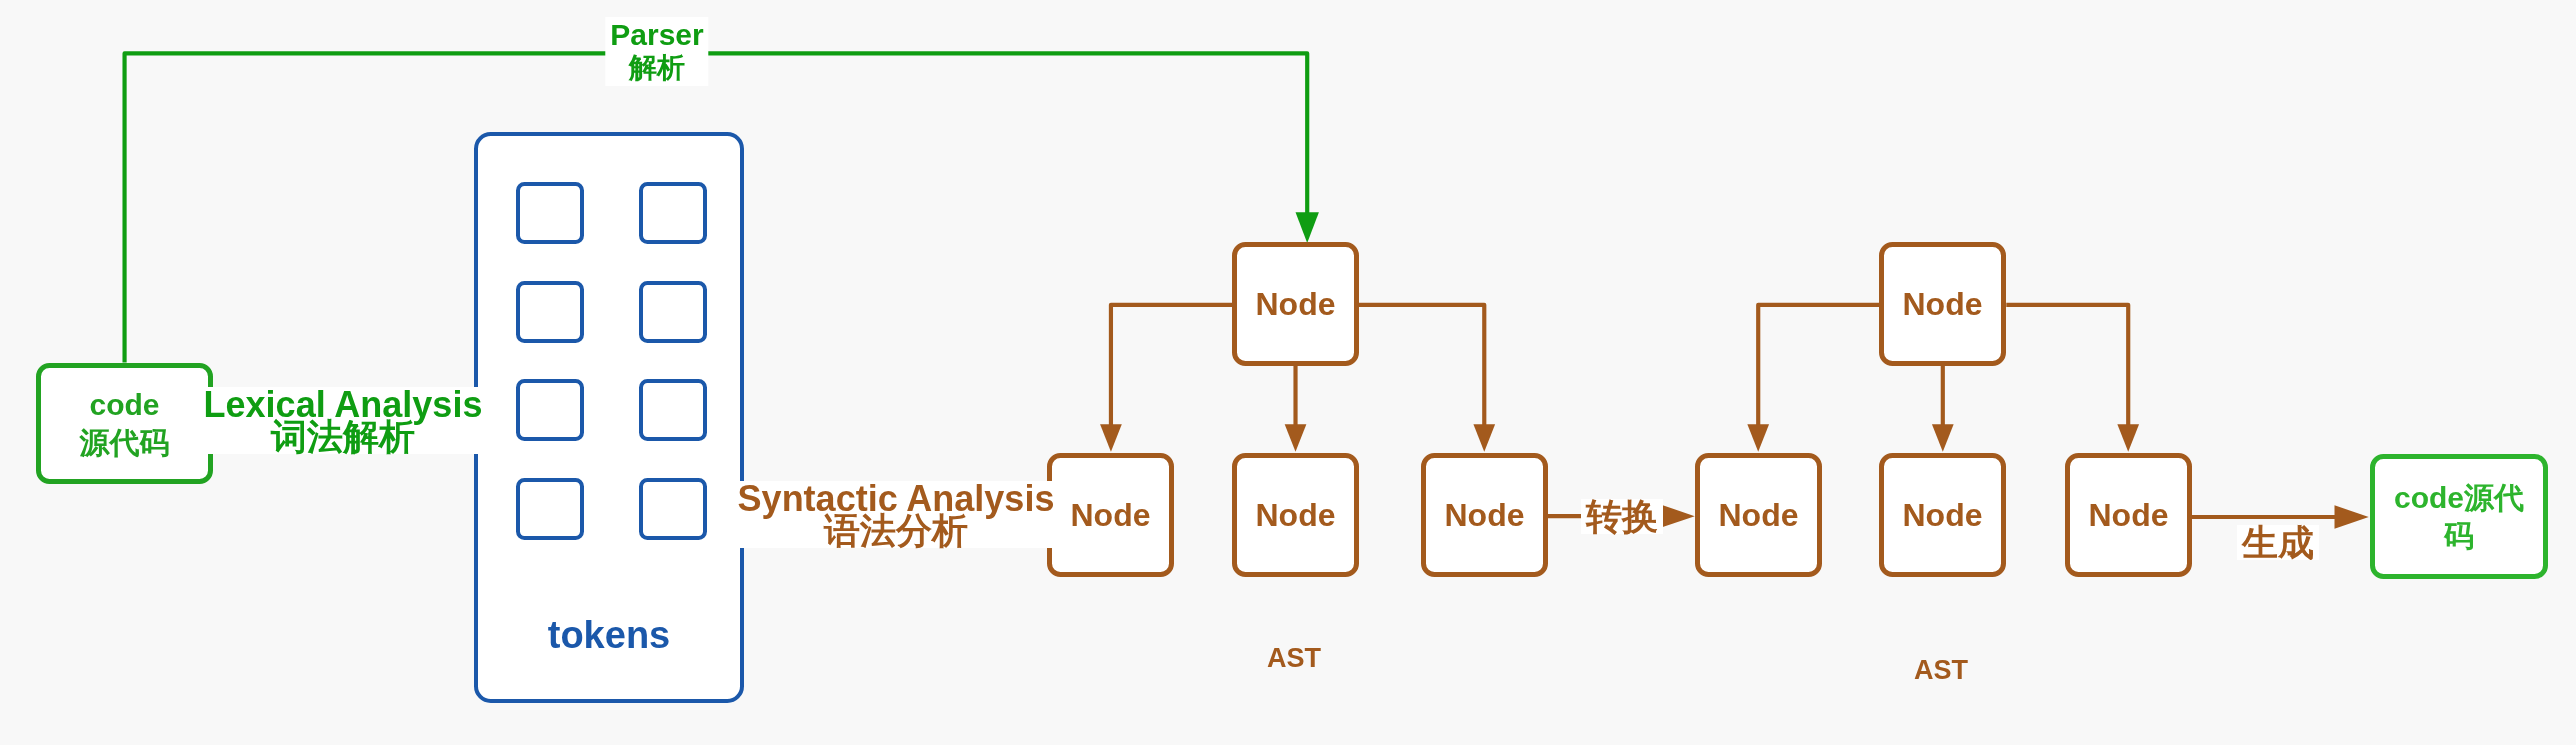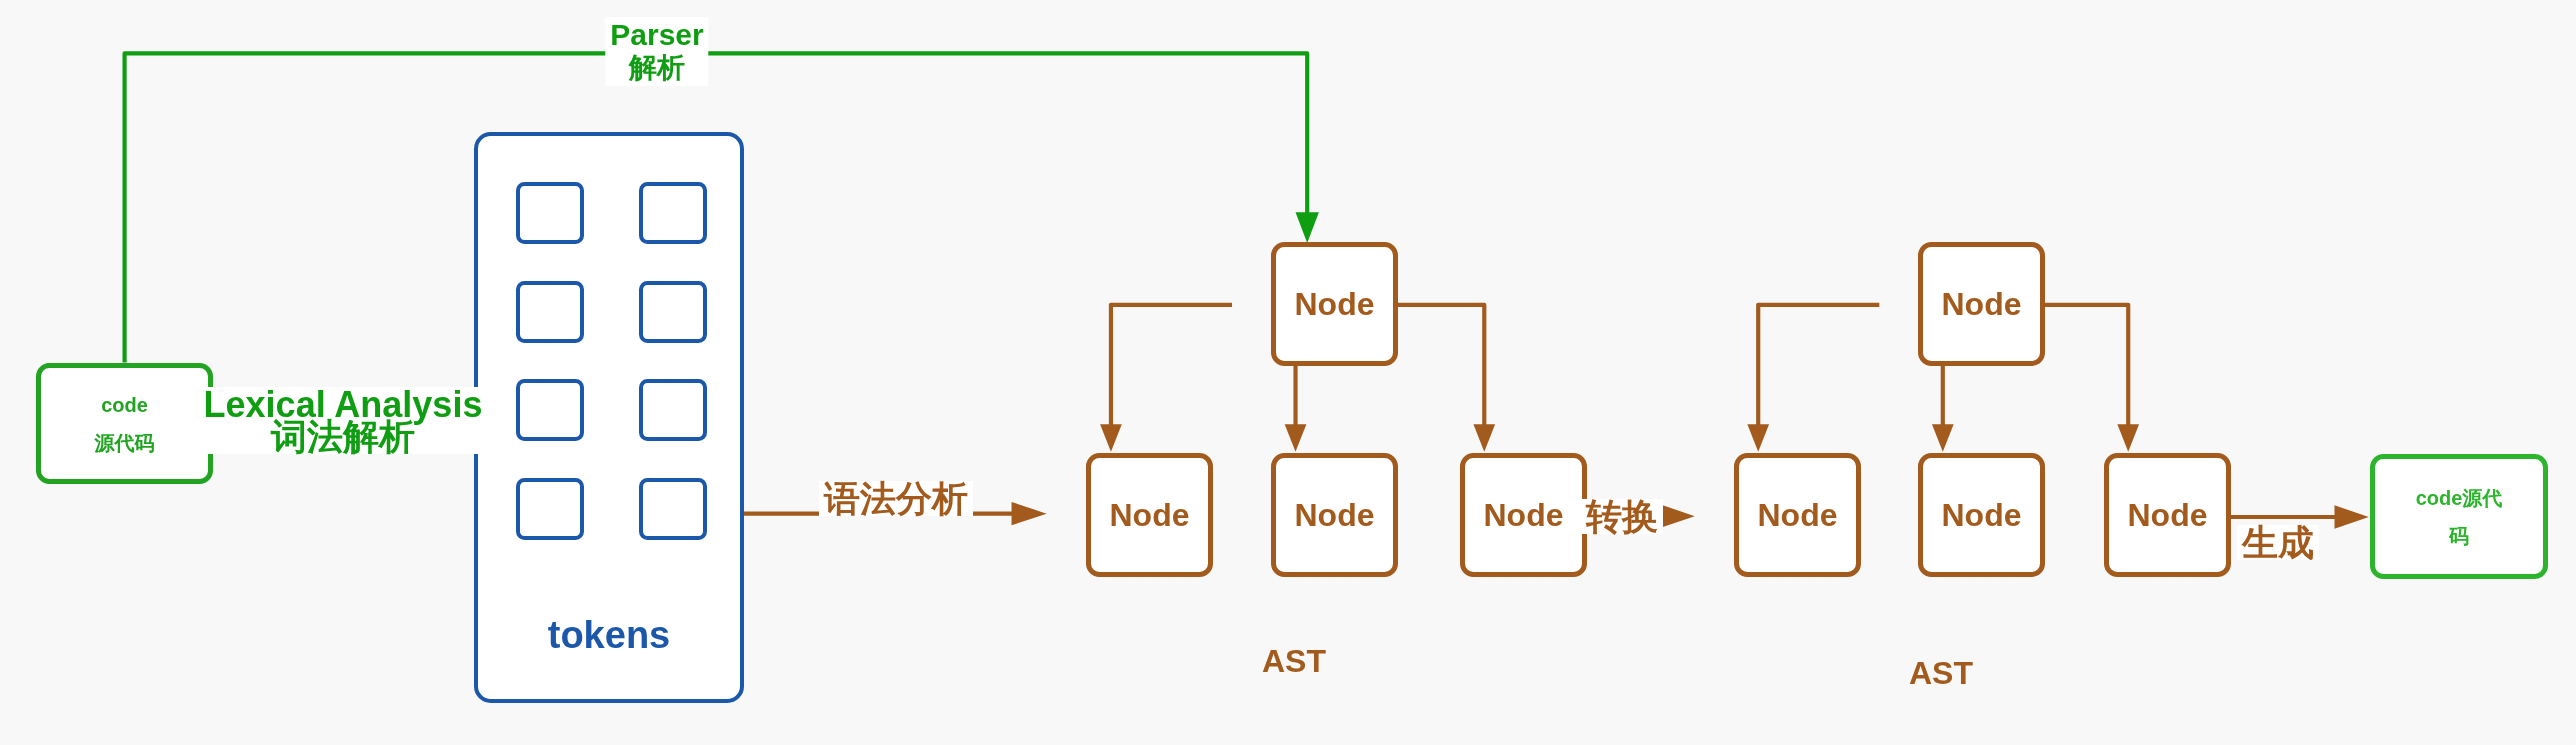--- a/index.html
+++ b/index.html
@@ -21,7 +21,7 @@
        font-size:20px;line-height:38px;}
   .green-box.output{border-color:var(--green-output);color:var(--green-output);}
   .node-box{border:5px solid var(--brown);border-radius:13.4px;color:var(--brown);
-       font-size:32px;width:127px;height:124px;margin-left:39px;}
+       font-size:32px;width:127px;height:124px;}
   .tokens-box{border:4.2px solid var(--blue);border-radius:16.7px;
        left:474px;top:132px;width:270px;height:571px;display:block;}
   .token-square{position:absolute;width:68px;height:62px;border:4.2px solid var(--blue);

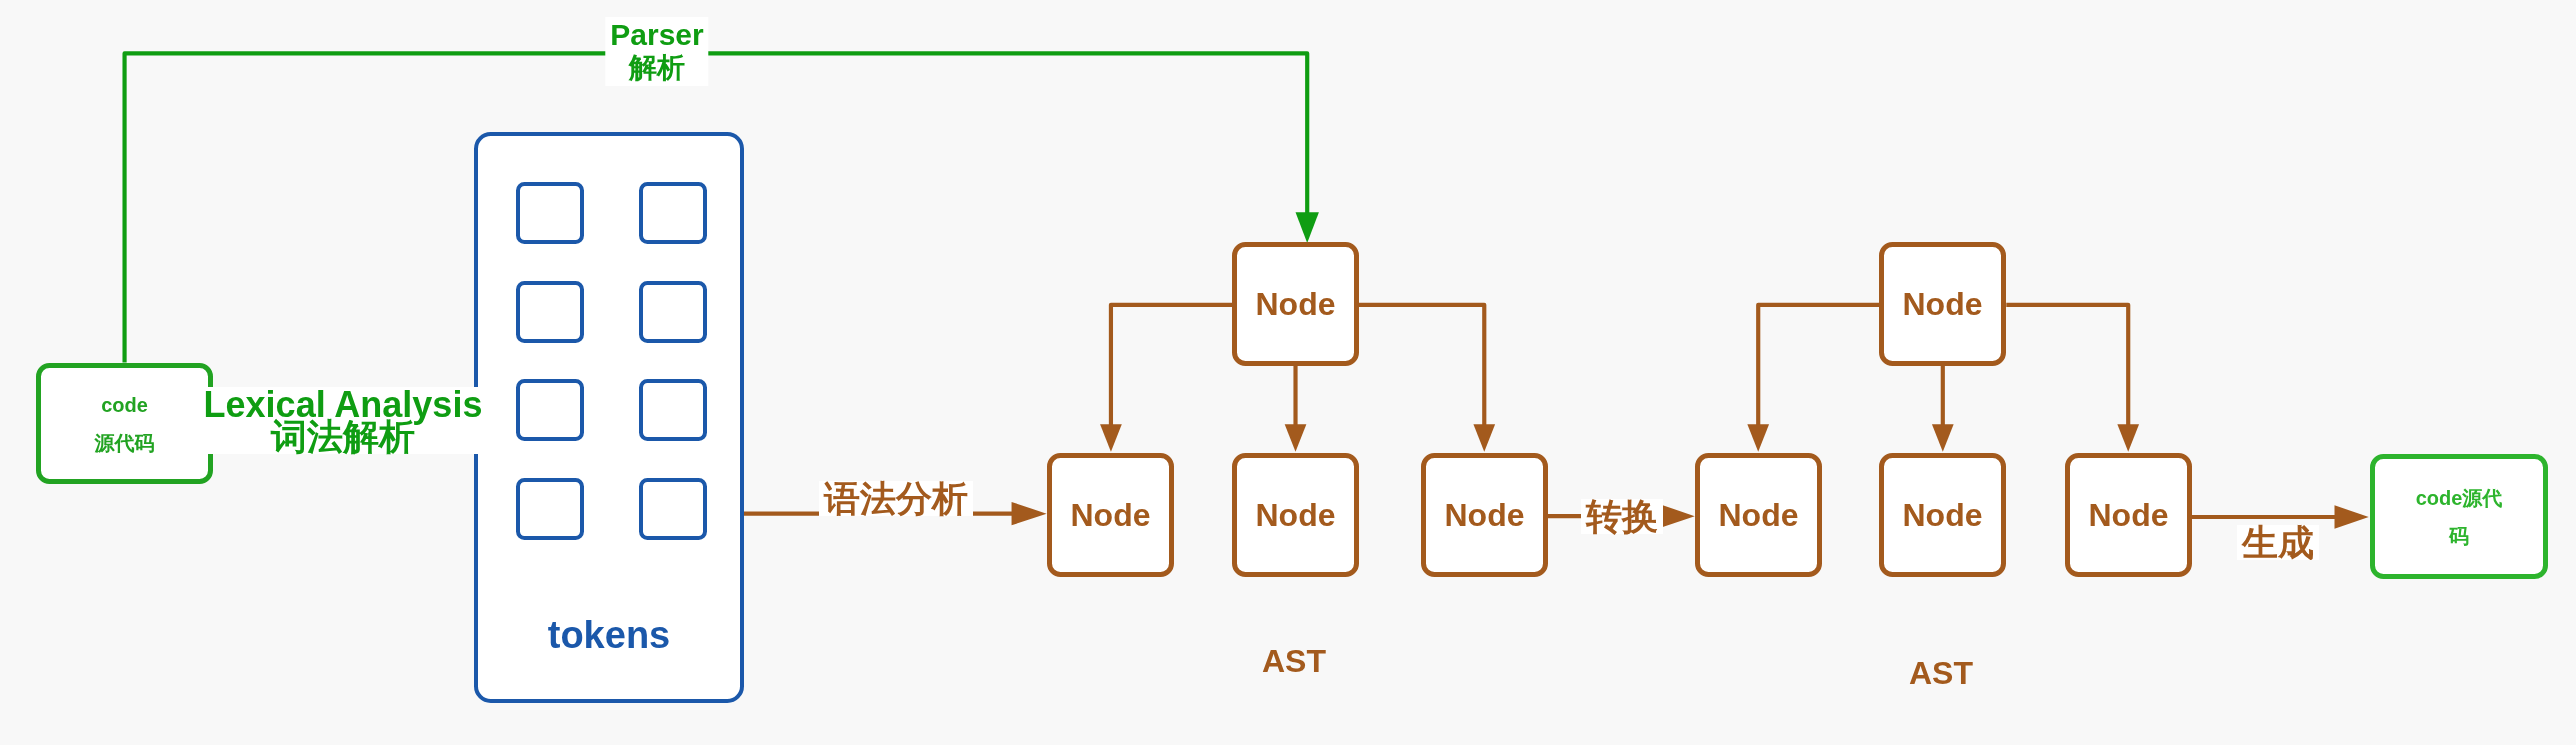--- a/index.html
+++ b/index.html
@@ -18,7 +18,7 @@
   .box{position:absolute;z-index:2;background:#fff;display:flex;flex-direction:column;
        align-items:center;justify-content:center;text-align:center;}
   .green-box{border:5px solid var(--green-source);border-radius:13.4px;color:var(--green-source);
-       font-size:20px;line-height:38px;}
+       font-size:30px;line-height:38px;}
   .green-box.output{border-color:var(--green-output);color:var(--green-output);}
   .node-box{border:5px solid var(--brown);border-radius:13.4px;color:var(--brown);
        font-size:32px;width:127px;height:124px;}

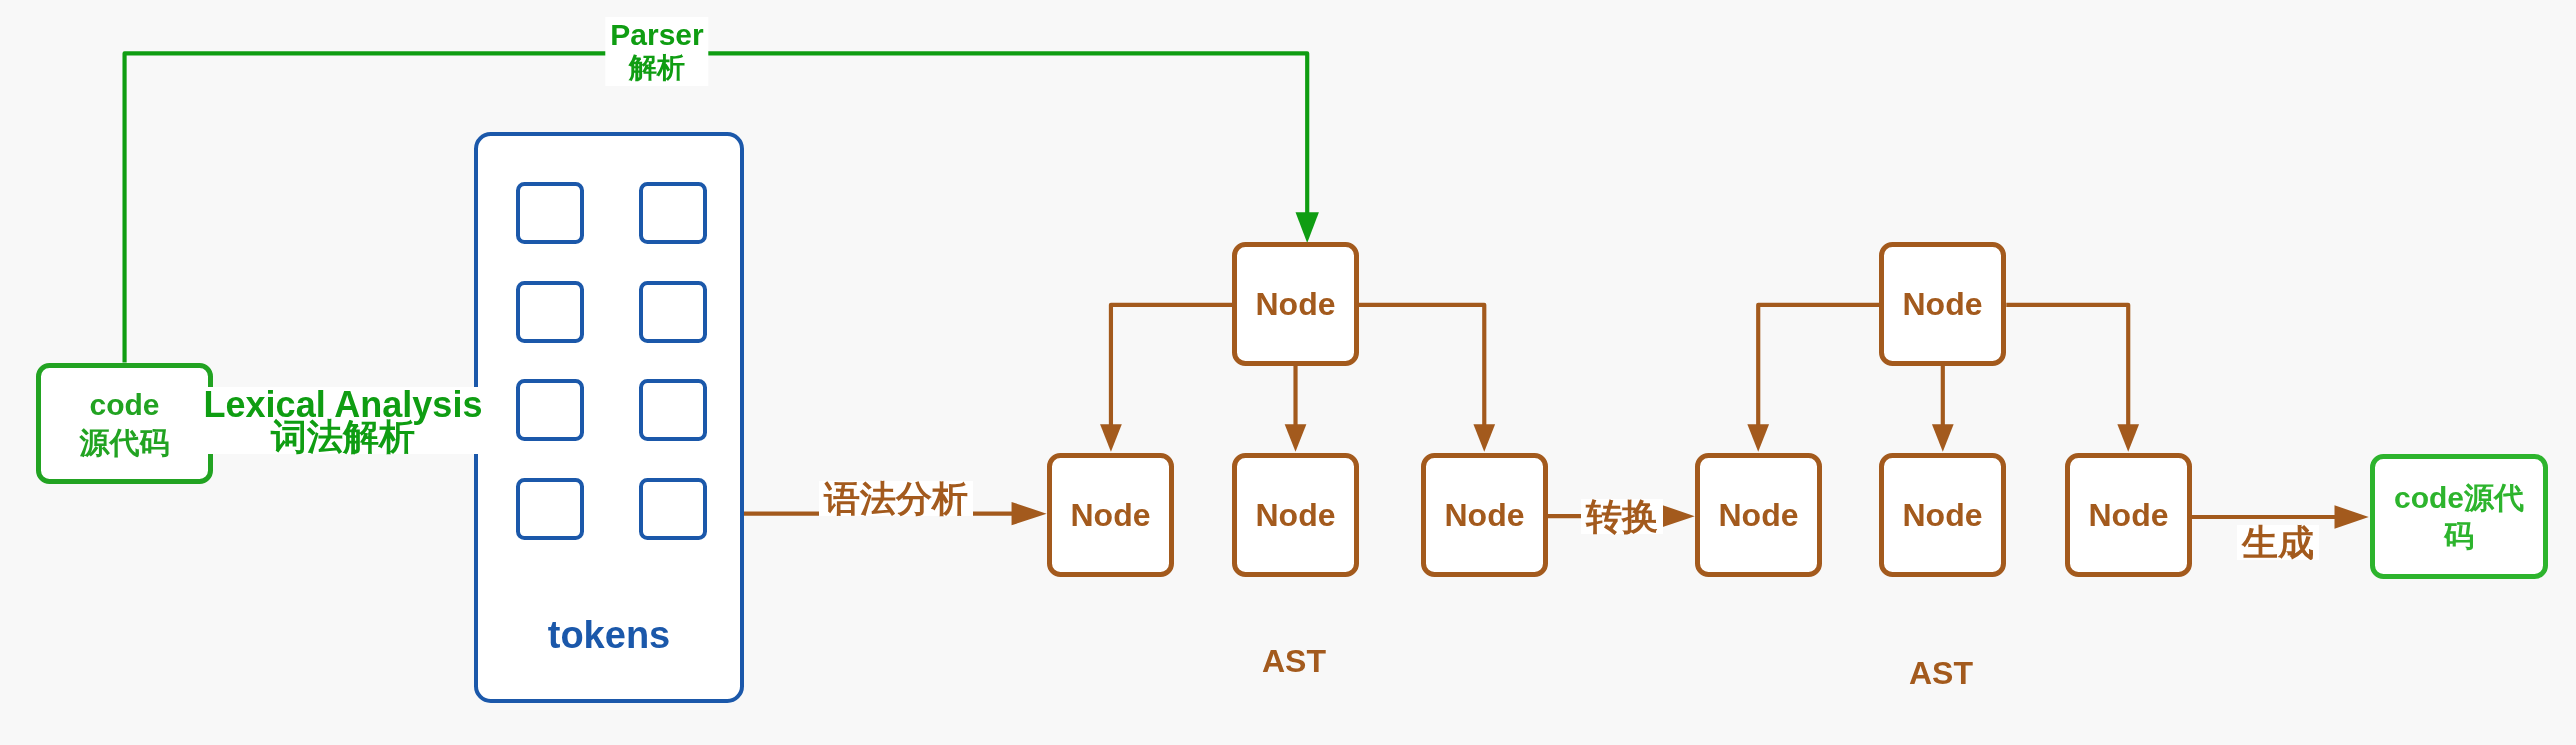--- a/index.html
+++ b/index.html
@@ -134,6 +134,7 @@
 </div>
 
 <div class="flow-label brown" style="left:896px;top:481px;">
+  <div>Syntactic Analysis</div>
   <div>语法分析</div>
 </div>
 

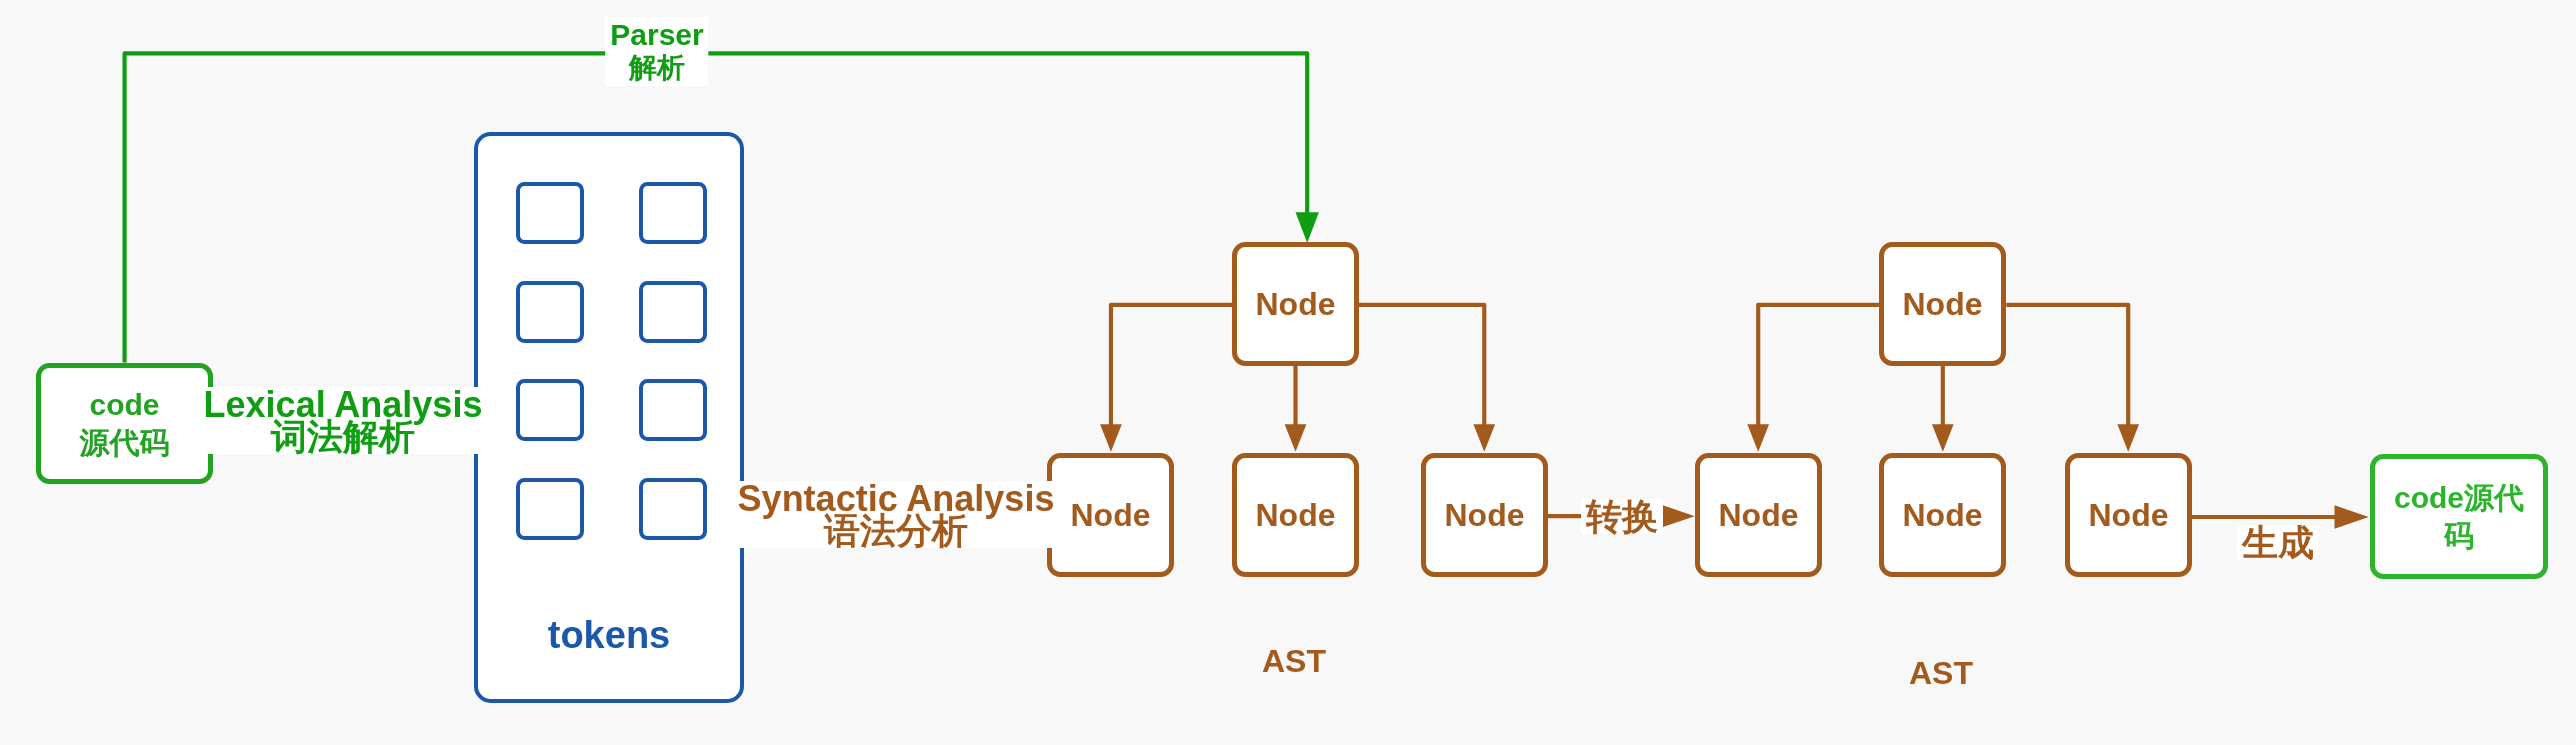--- a/index.html
+++ b/index.html
@@ -32,7 +32,7 @@
        background:var(--label-bg);padding:1.7px 5px;transform:translateX(-50%);white-space:nowrap;}
   .flow-label.green{color:var(--green-line);}
   .flow-label.brown{color:var(--brown);}
-  .ast-caption{position:absolute;z-index:3;color:var(--brown);font-size:32px;
+  .ast-caption{position:absolute;z-index:3;color:var(--brown);font-size:27px;
        transform:translateX(-50%);}
   .wire{fill:none;stroke-width:5px;stroke-linejoin:round;}
   .wire.green{stroke:var(--green-line);}

